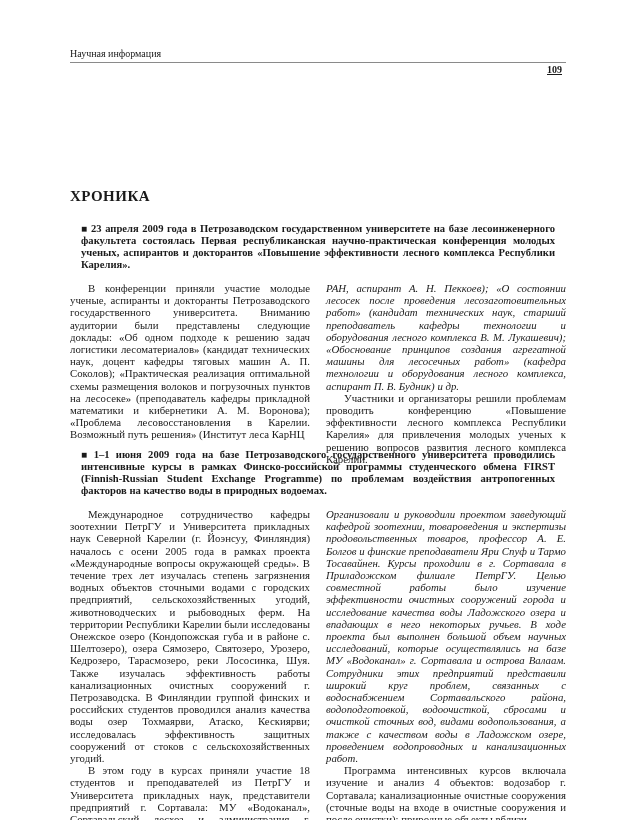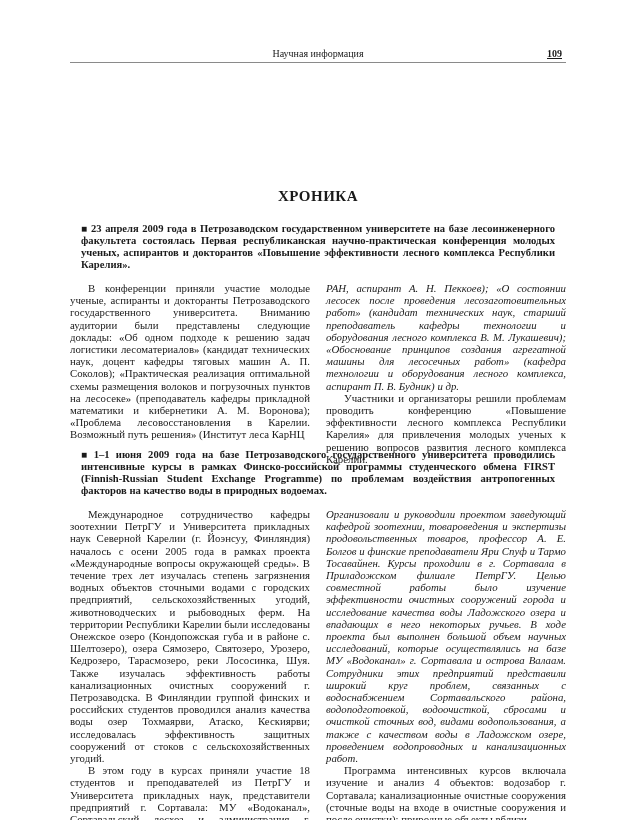--- a/index.html
+++ b/index.html
@@ -8,7 +8,7 @@
   .page { position: absolute; left: 70px; top: 0; width: 496px; }
   .running-head { position: absolute; top: 48px; left: 0; width: 496px; height: 14px;
                   border-bottom: 1px solid #8a8a8a; font-size: 10px; }
-  .running-head .rh-title { position: absolute; left: 0; right: 0; text-align: center; top: 0; }
+  .running-head .rh-title { position: absolute; left: 0; right: 0; text-align: left; top: 0; }
   .running-head .rh-page { position: absolute; right: 4px; top: 0; font-weight: bold; text-decoration: underline; }
   .section-title { position: absolute; top: 188px; left: 0; width: 496px; text-align: center;
                    font-weight: bold; font-size: 15px; letter-spacing: 0.5px; }

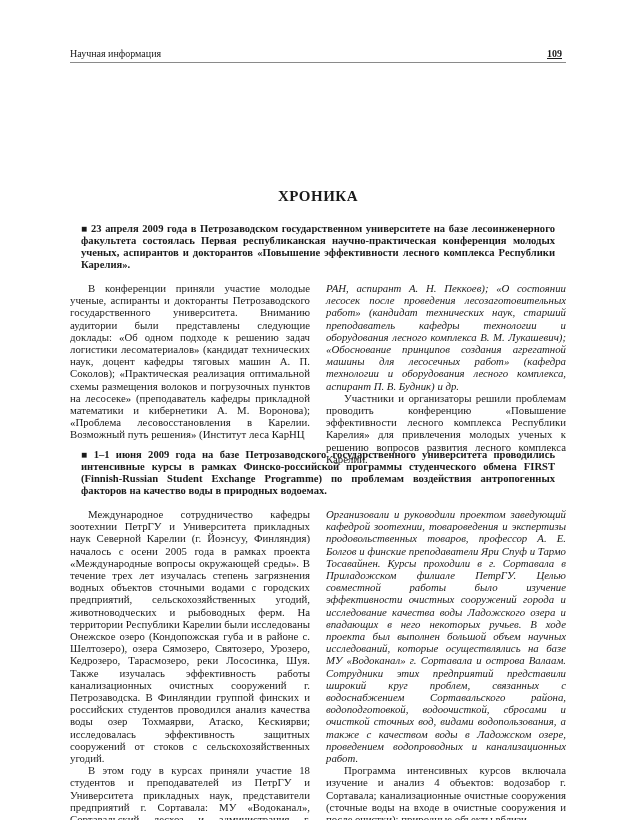--- a/index.html
+++ b/index.html
@@ -9,7 +9,7 @@
   .running-head { position: absolute; top: 48px; left: 0; width: 496px; height: 14px;
                   border-bottom: 1px solid #8a8a8a; font-size: 10px; }
   .running-head .rh-title { position: absolute; left: 0; right: 0; text-align: left; top: 0; }
-  .running-head .rh-page { position: absolute; right: 4px; top: 0; font-weight: bold; text-decoration: underline; }
+  .running-head .rh-page { position: absolute; right: 4px; top: 16px; font-weight: bold; text-decoration: underline; }
   .section-title { position: absolute; top: 188px; left: 0; width: 496px; text-align: center;
                    font-weight: bold; font-size: 15px; letter-spacing: 0.5px; }
   .lead { font-weight: bold; font-size: 10.6px; line-height: 12px; text-align: justify;

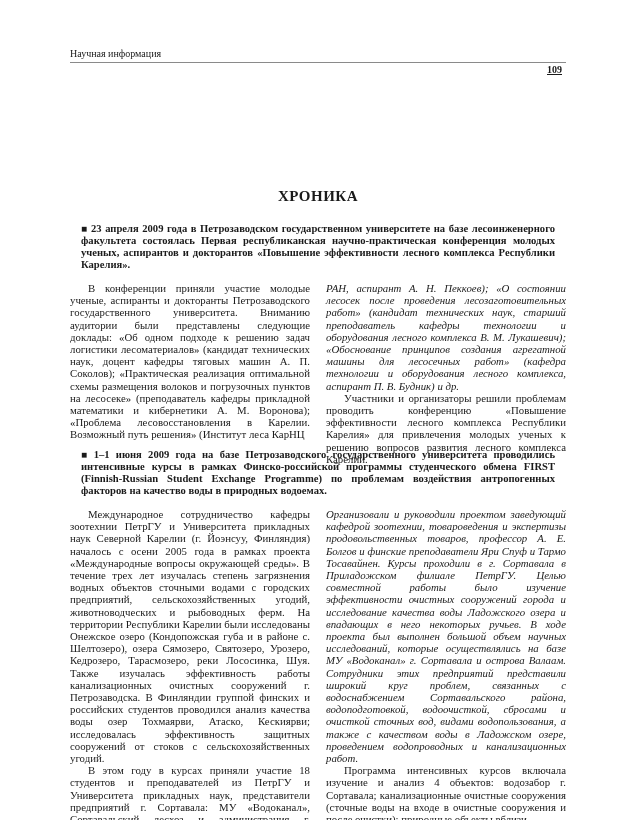--- a/index.html
+++ b/index.html
@@ -10,7 +10,7 @@
                   border-bottom: 1px solid #8a8a8a; font-size: 10px; }
   .running-head .rh-title { position: absolute; left: 0; right: 0; text-align: left; top: 0; }
   .running-head .rh-page { position: absolute; right: 4px; top: 16px; font-weight: bold; text-decoration: underline; }
-  .section-title { position: absolute; top: 188px; left: 0; width: 496px; text-align: center;
+  .section-title { position: absolute; top: 188px; left: 0; width: 496px; 
                    font-weight: bold; font-size: 15px; letter-spacing: 0.5px; }
   .lead { font-weight: bold; font-size: 10.6px; line-height: 12px; text-align: justify;
           text-align-last: left; margin: 11px; }

